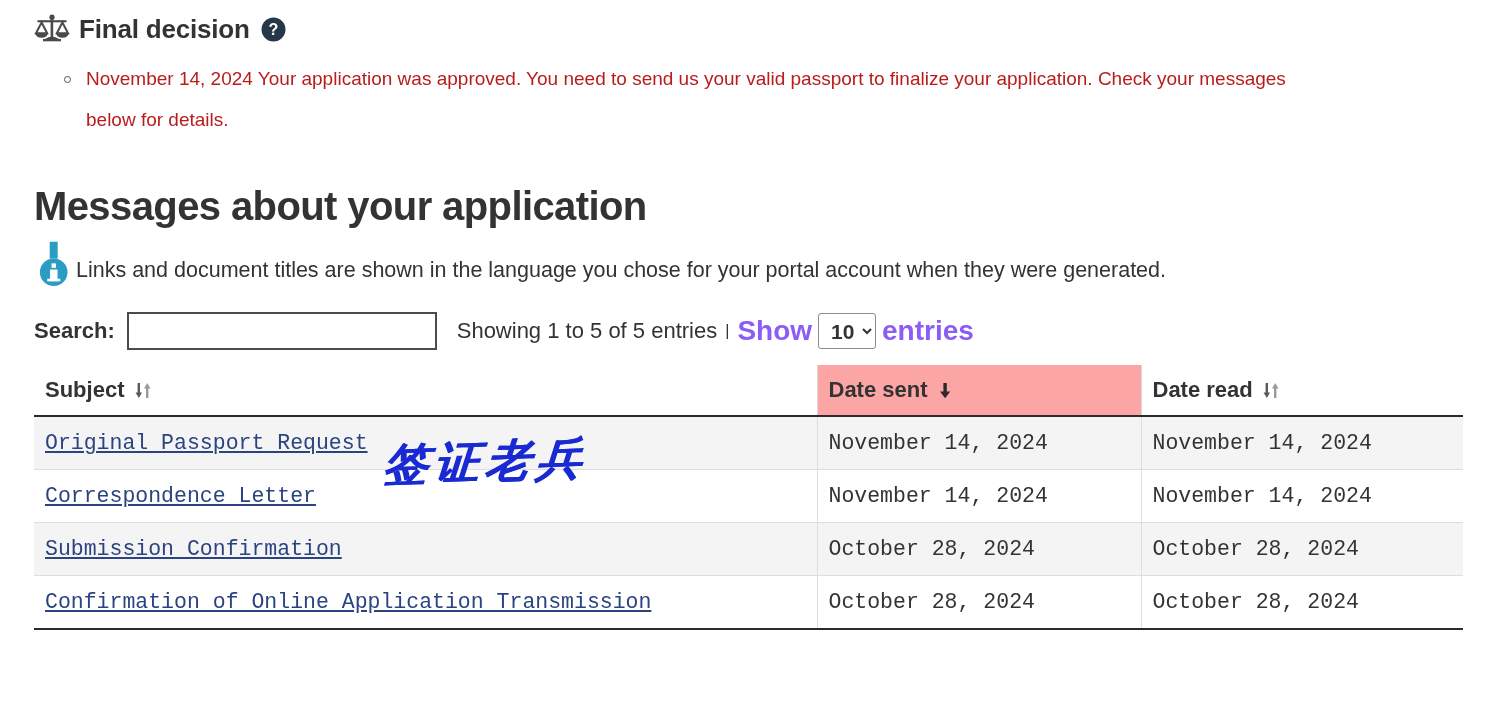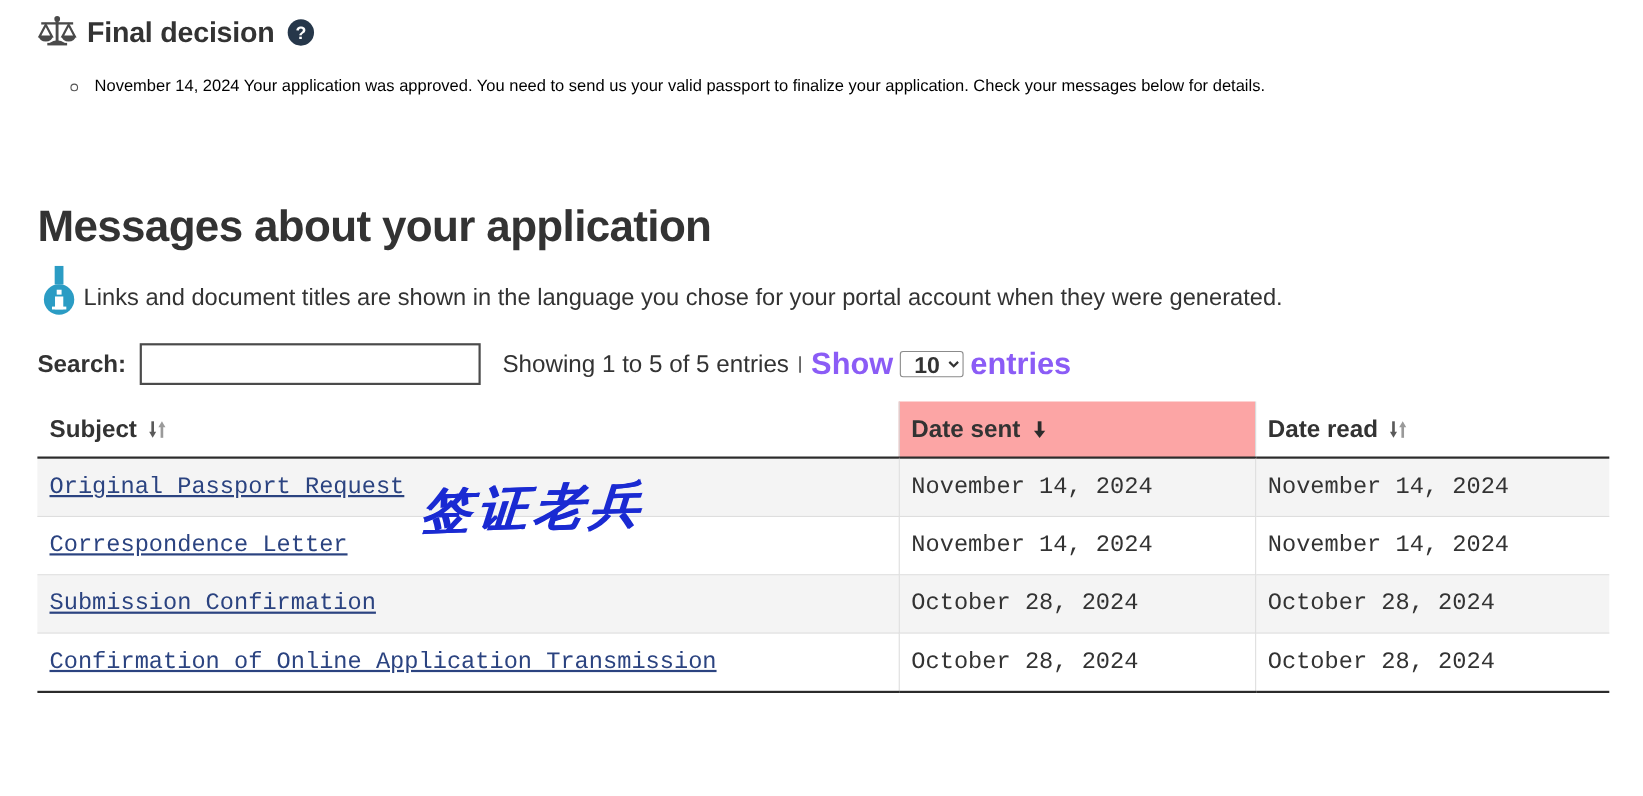--- a/index.html
+++ b/index.html
@@ -64,9 +64,9 @@
     margin-left: 86px;
     margin-top: 10px;
     max-width: 1270px;
-    font-size: 15px;
+    font-size: 19px;
     line-height: 41px;
-    color: #000000;
+    color: #b91c1c;
   }
   .fd-list-item::before {
     content: "";

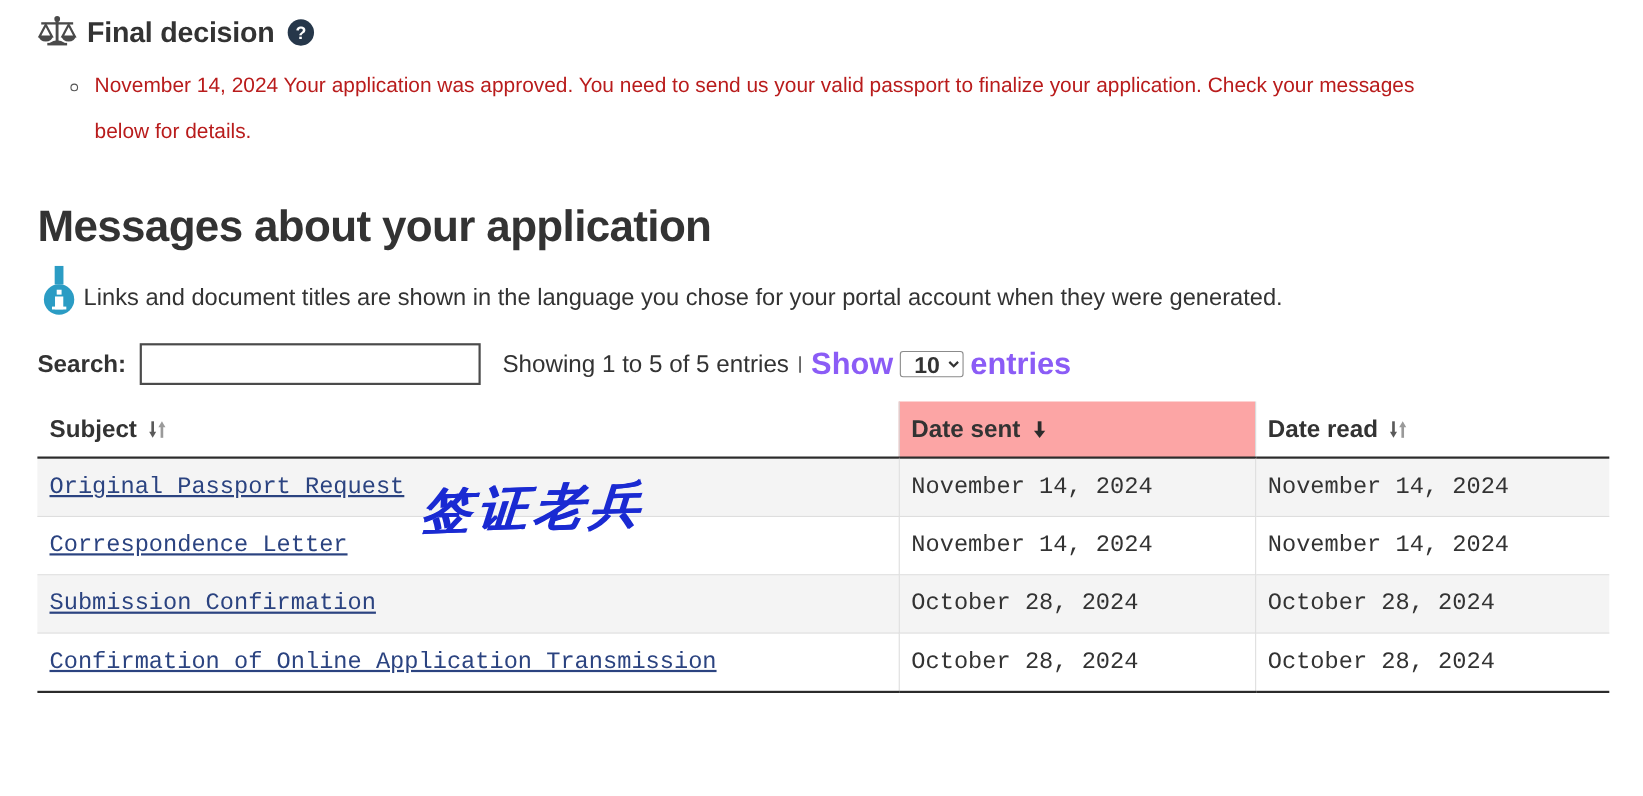--- a/index.html
+++ b/index.html
@@ -166,7 +166,7 @@
     font-size: 21px;
     font-weight: bold;
     color: #333333;
-    height: 24px;
+    height: 36px;
     box-sizing: border-box;
     border: 1px solid #8b8b8b;
     border-radius: 3px;

